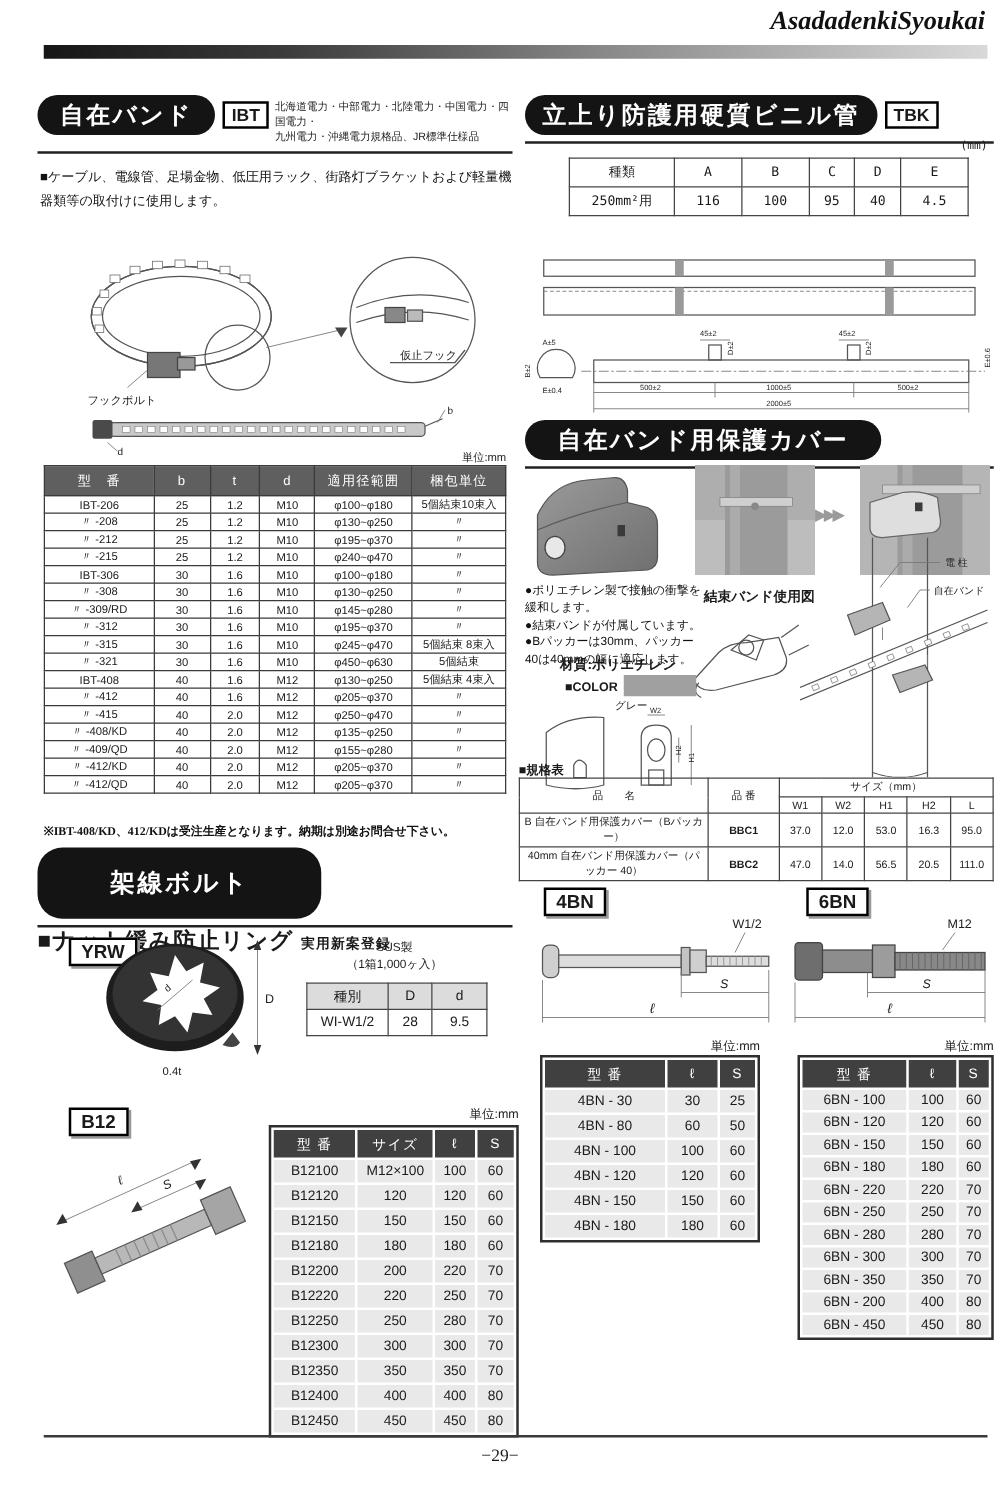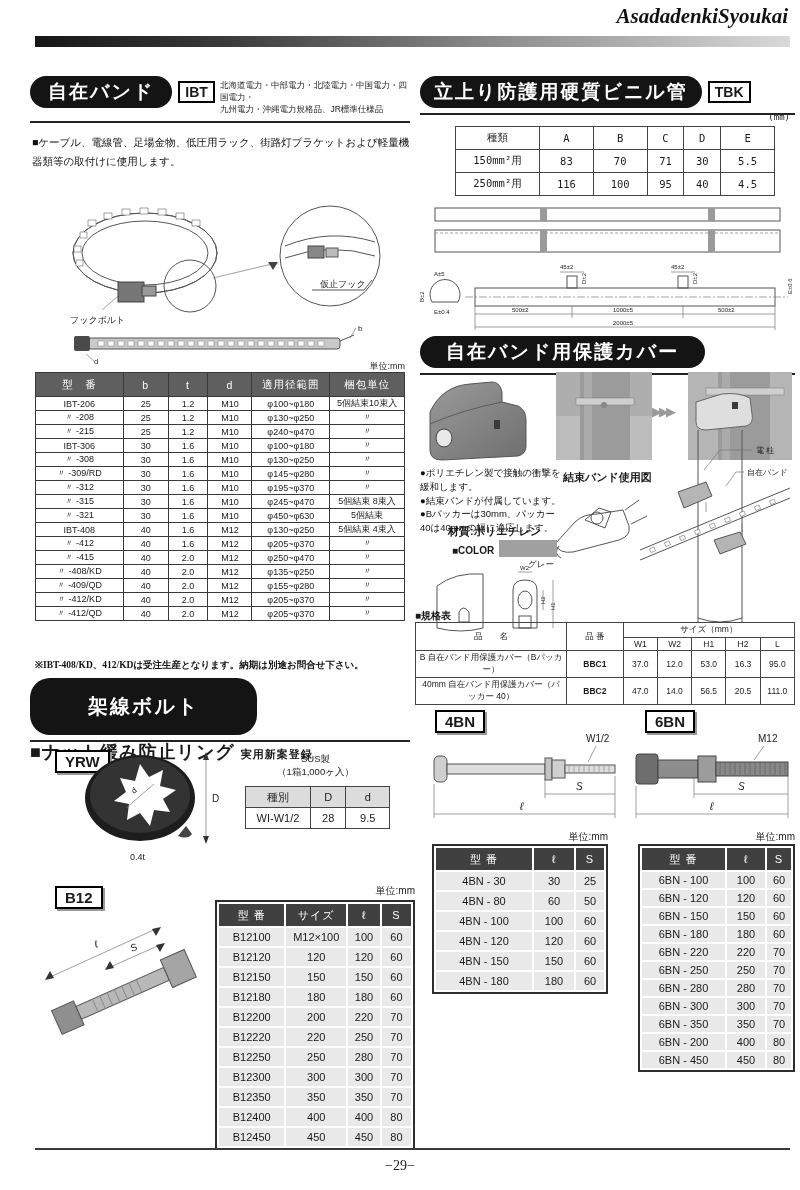--- a/index.html
+++ b/index.html
@@ -347,14 +347,6 @@
       </thead>
       <tbody>
         <tr>
-          <td>150mm²用</td>
-          <td>83</td>
-          <td>70</td>
-          <td>71</td>
-          <td>30</td>
-          <td>5.5</td>
-        </tr>
-        <tr>
           <td>250mm²用</td>
           <td>116</td>
           <td>100</td>

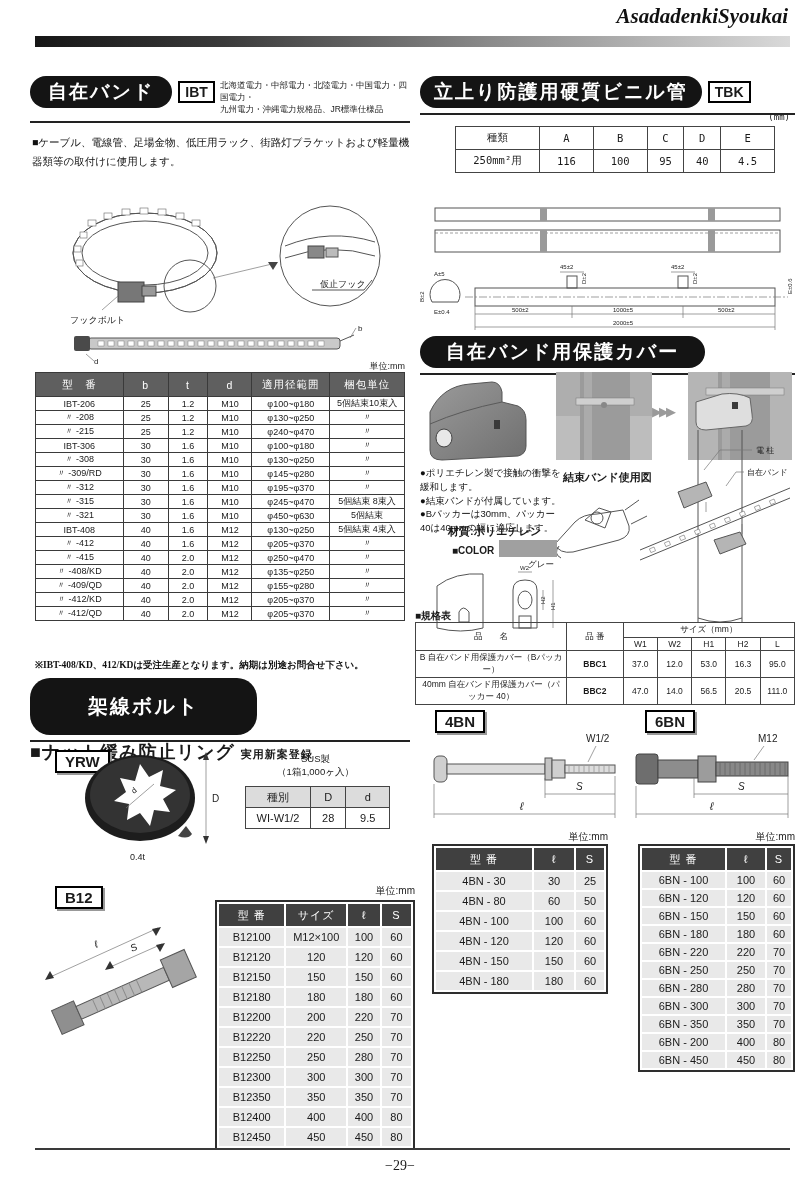--- a/index.html
+++ b/index.html
@@ -211,6 +211,14 @@
           <td>〃</td>
         </tr>
         <tr>
+          <td>〃 -212</td>
+          <td>25</td>
+          <td>1.2</td>
+          <td>M10</td>
+          <td>φ195~φ370</td>
+          <td>〃</td>
+        </tr>
+        <tr>
           <td>〃 -215</td>
           <td>25</td>
           <td>1.2</td>

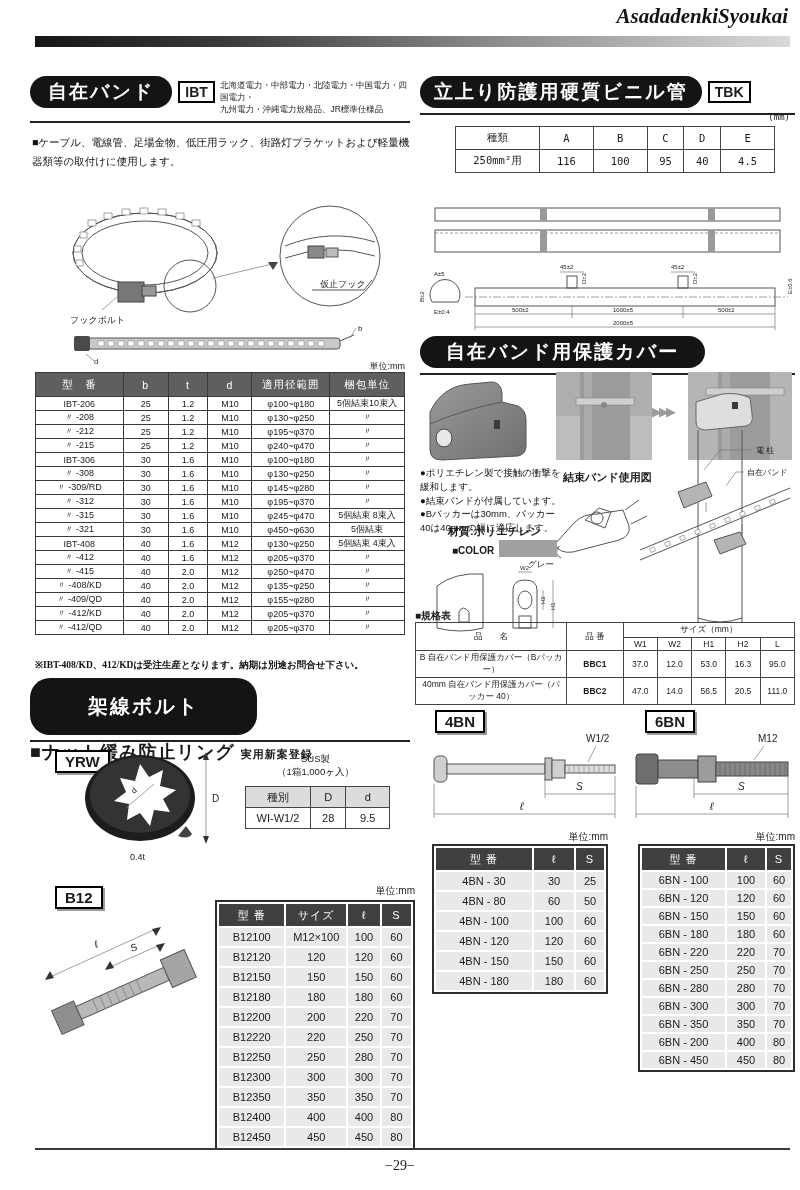--- a/index.html
+++ b/index.html
@@ -49,7 +49,7 @@
   .material { position:absolute; top:524px; left:448px; font-size:11px; font-weight:bold; }
   .color-label { position:absolute; top:545px; left:452px; font-size:10px; font-weight:bold; }
   .swatch { position:absolute; top:540px; left:499px; width:58px; height:17px; }
-  .swatch-name { position:absolute; top:559px; left:528px; font-size:8.5px; }
+  .swatch-name { position:absolute; top:559px; left:492px; font-size:8.5px; }
   .spec-label { position:absolute; top:609px; left:415px; font-size:10px; font-weight:bold; }
 
   .bbc-table { position:absolute; top:622px; left:415px; width:380px; border-collapse:collapse; font-size:8.5px; }

